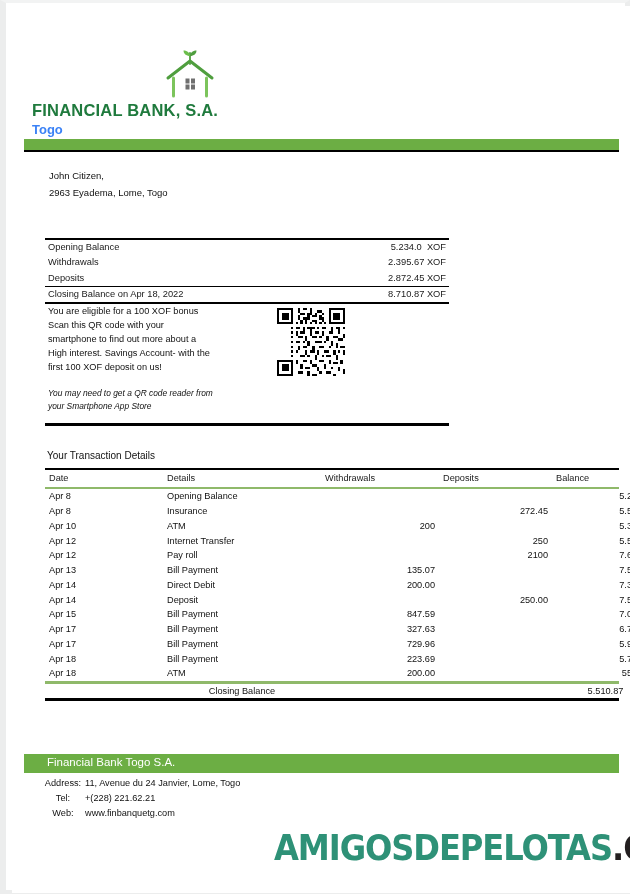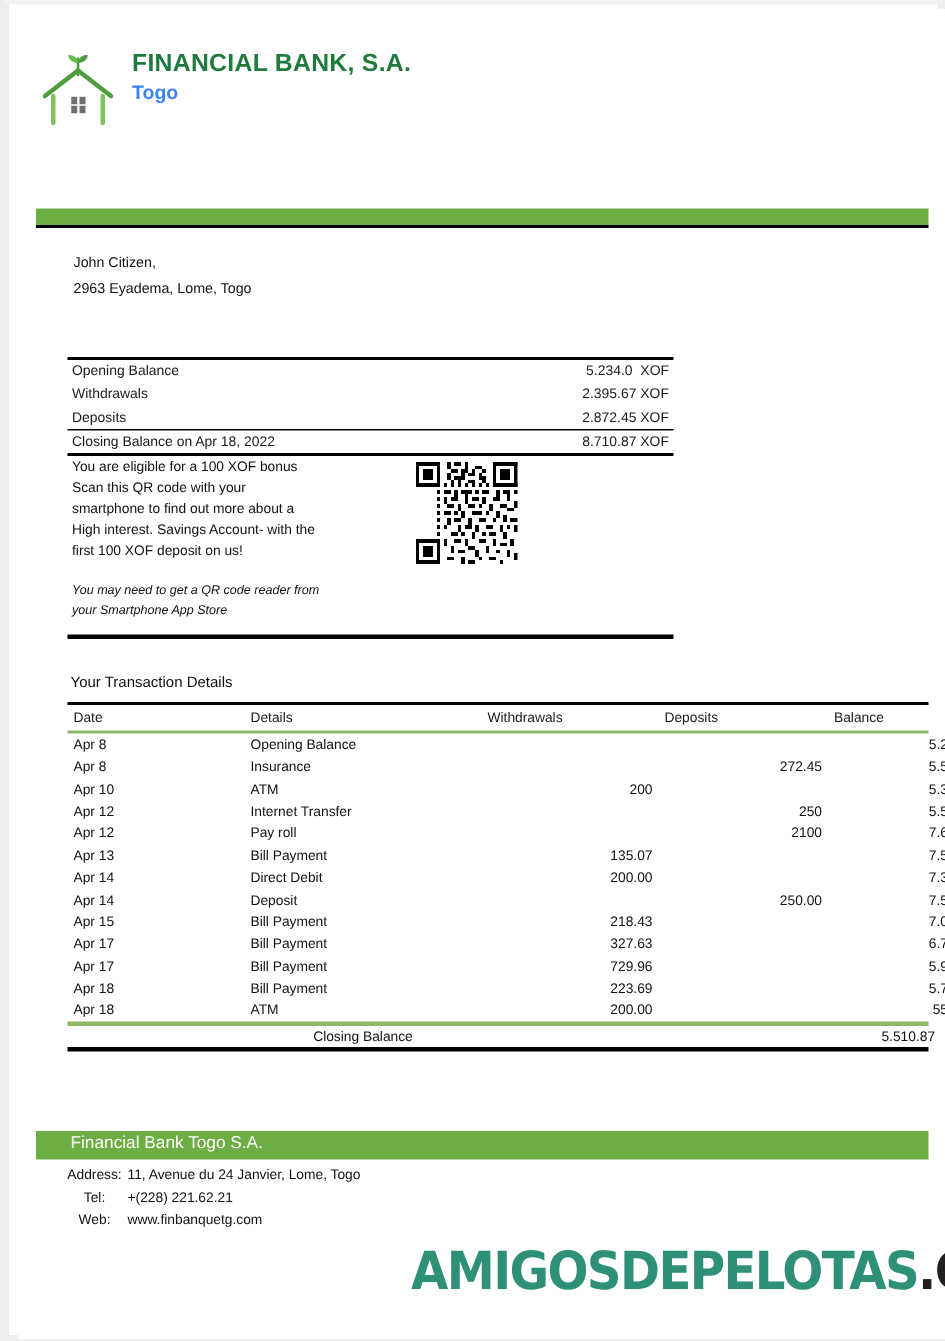--- a/index.html
+++ b/index.html
@@ -47,9 +47,10 @@
   .logo-wrap {
     position: absolute;
     left: 12px;
-    top: 28px;
+    top: 40px;
     display: flex;
-    align-items: flex-start;
+    align-items: flex-end;
+    flex-direction: column;
   }
   .logo-mark {
     width: 56px;

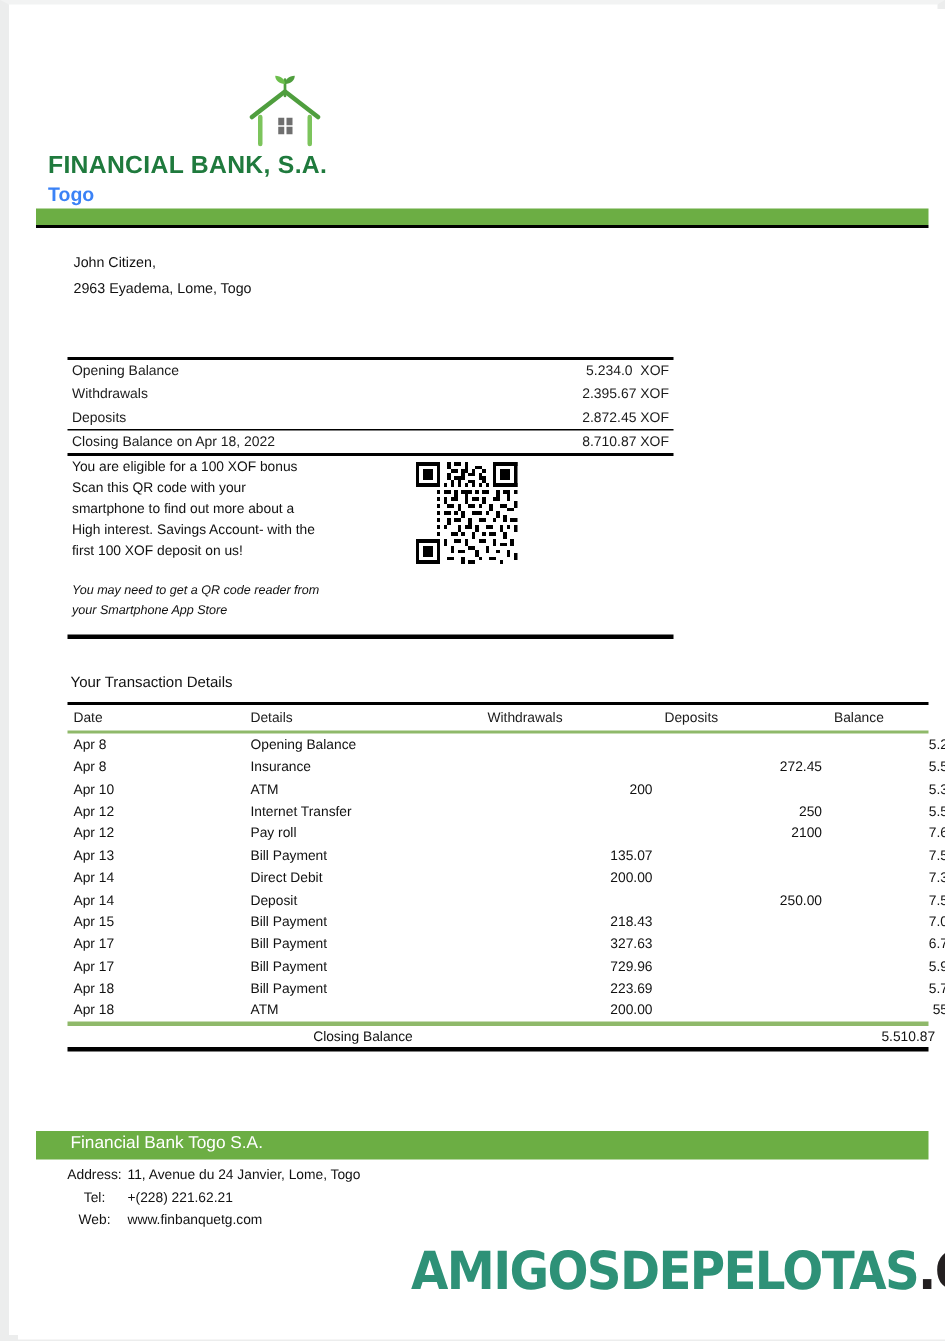--- a/index.html
+++ b/index.html
@@ -564,7 +564,7 @@
           <tr>
             <td class="col-date">Apr 15</td>
             <td class="col-det">Bill Payment</td>
-            <td class="col-wd">218.43</td>
+            <td class="col-wd">847.59</td>
             <td class="col-dep"></td>
             <td class="col-bal">7.042.15</td>
           </tr>

